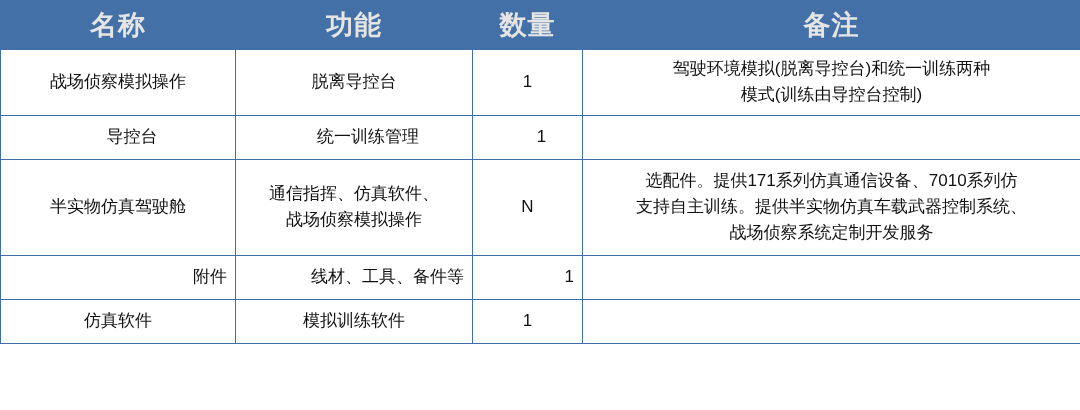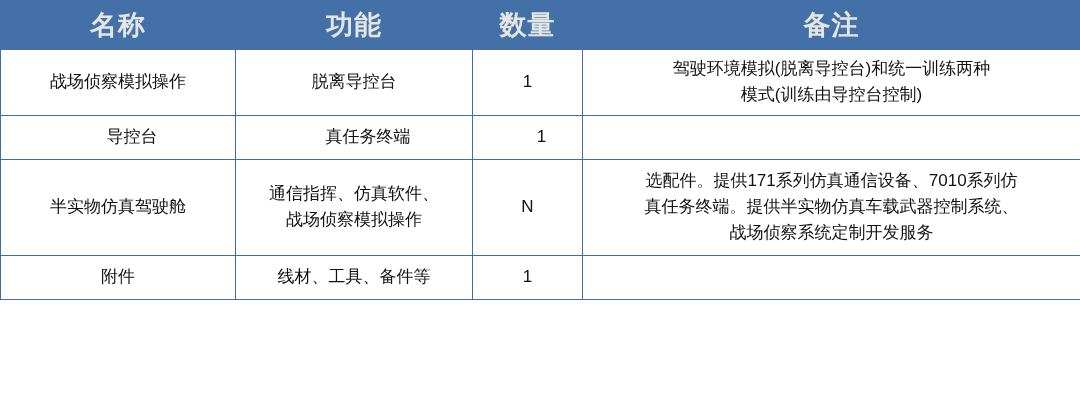--- a/index.html
+++ b/index.html
@@ -88,7 +88,7 @@
       </tr>
       <tr class="r2">
         <td class="col-name cell-multiline">导控台</td>
-        <td class="col-func cell-multiline">真任务终端</td>
+        <td class="col-func cell-multiline">统一训练管理</td>
         <td class="col-qty">1</td>
         <td class="col-remark cell-multiline"></td>
       </tr>

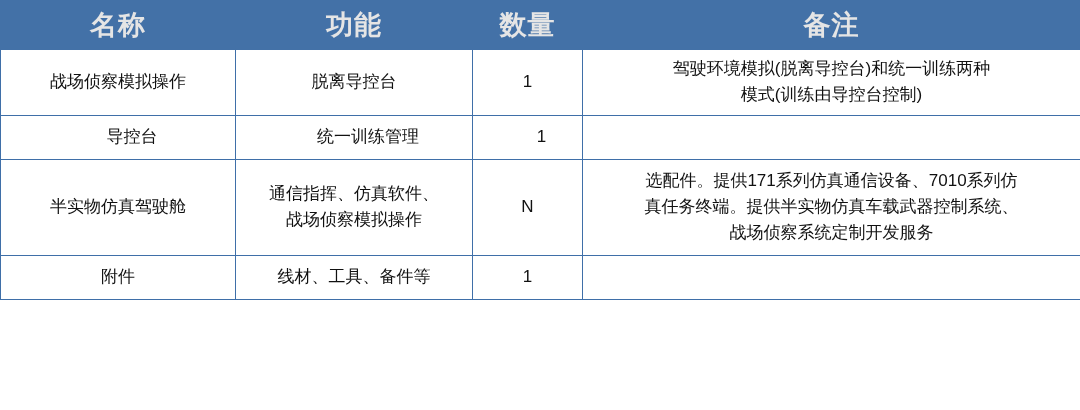--- a/index.html
+++ b/index.html
@@ -98,7 +98,7 @@
 战场侦察模拟操作</td>
         <td class="col-qty">N</td>
         <td class="col-remark cell-multiline">选配件。提供171系列仿真通信设备、7010系列仿
-真任务终端。提供半实物仿真车载武器控制系统、
+支持自主训练。提供半实物仿真车载武器控制系统、
 战场侦察系统定制开发服务</td>
       </tr>
       <tr class="r5">

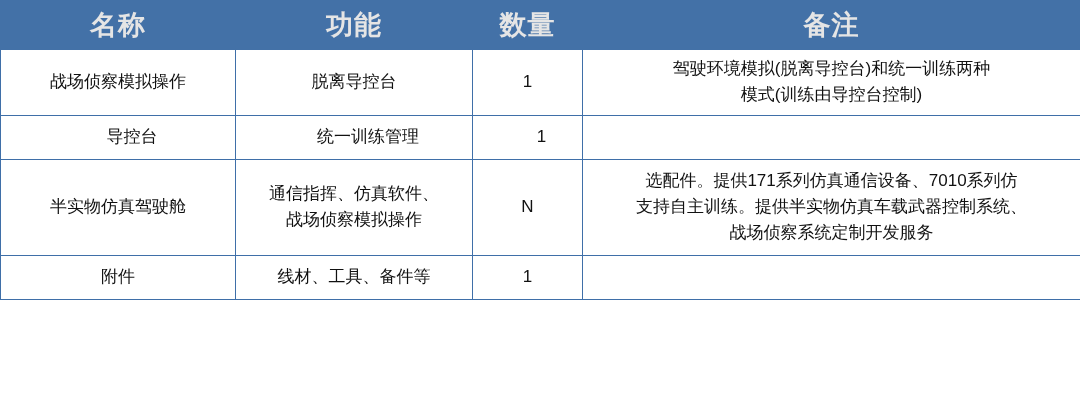--- a/index.html
+++ b/index.html
@@ -58,7 +58,7 @@
   tbody tr.r2 td { height: 44px; padding-left: 36px; }
   tbody tr.r3 td { height: 44px; }
   tbody tr.r4 td { height: 96px; }
-  tbody tr.r5 td { height: 44px; }
+  tbody tr.r5 td { height: 44px; text-align: right; }
   tbody tr.r6 td { height: 44px; }
 
   .cell-multiline {

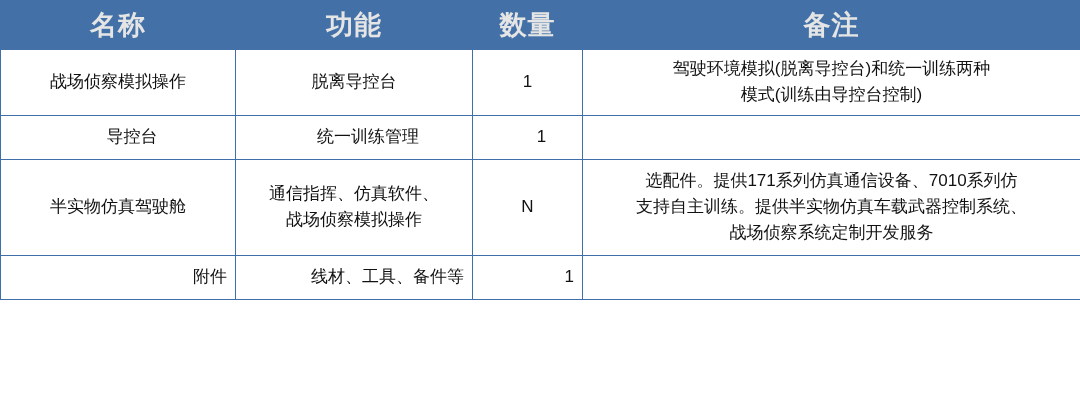--- a/index.html
+++ b/index.html
@@ -107,6 +107,12 @@
         <td class="col-qty">1</td>
         <td class="col-remark cell-multiline"></td>
       </tr>
+      <tr class="r6">
+        <td class="col-name cell-multiline">仿真软件</td>
+        <td class="col-func cell-multiline">模拟训练软件</td>
+        <td class="col-qty">1</td>
+        <td class="col-remark cell-multiline"></td>
+      </tr>
     </tbody>
   </table>
 </div>

